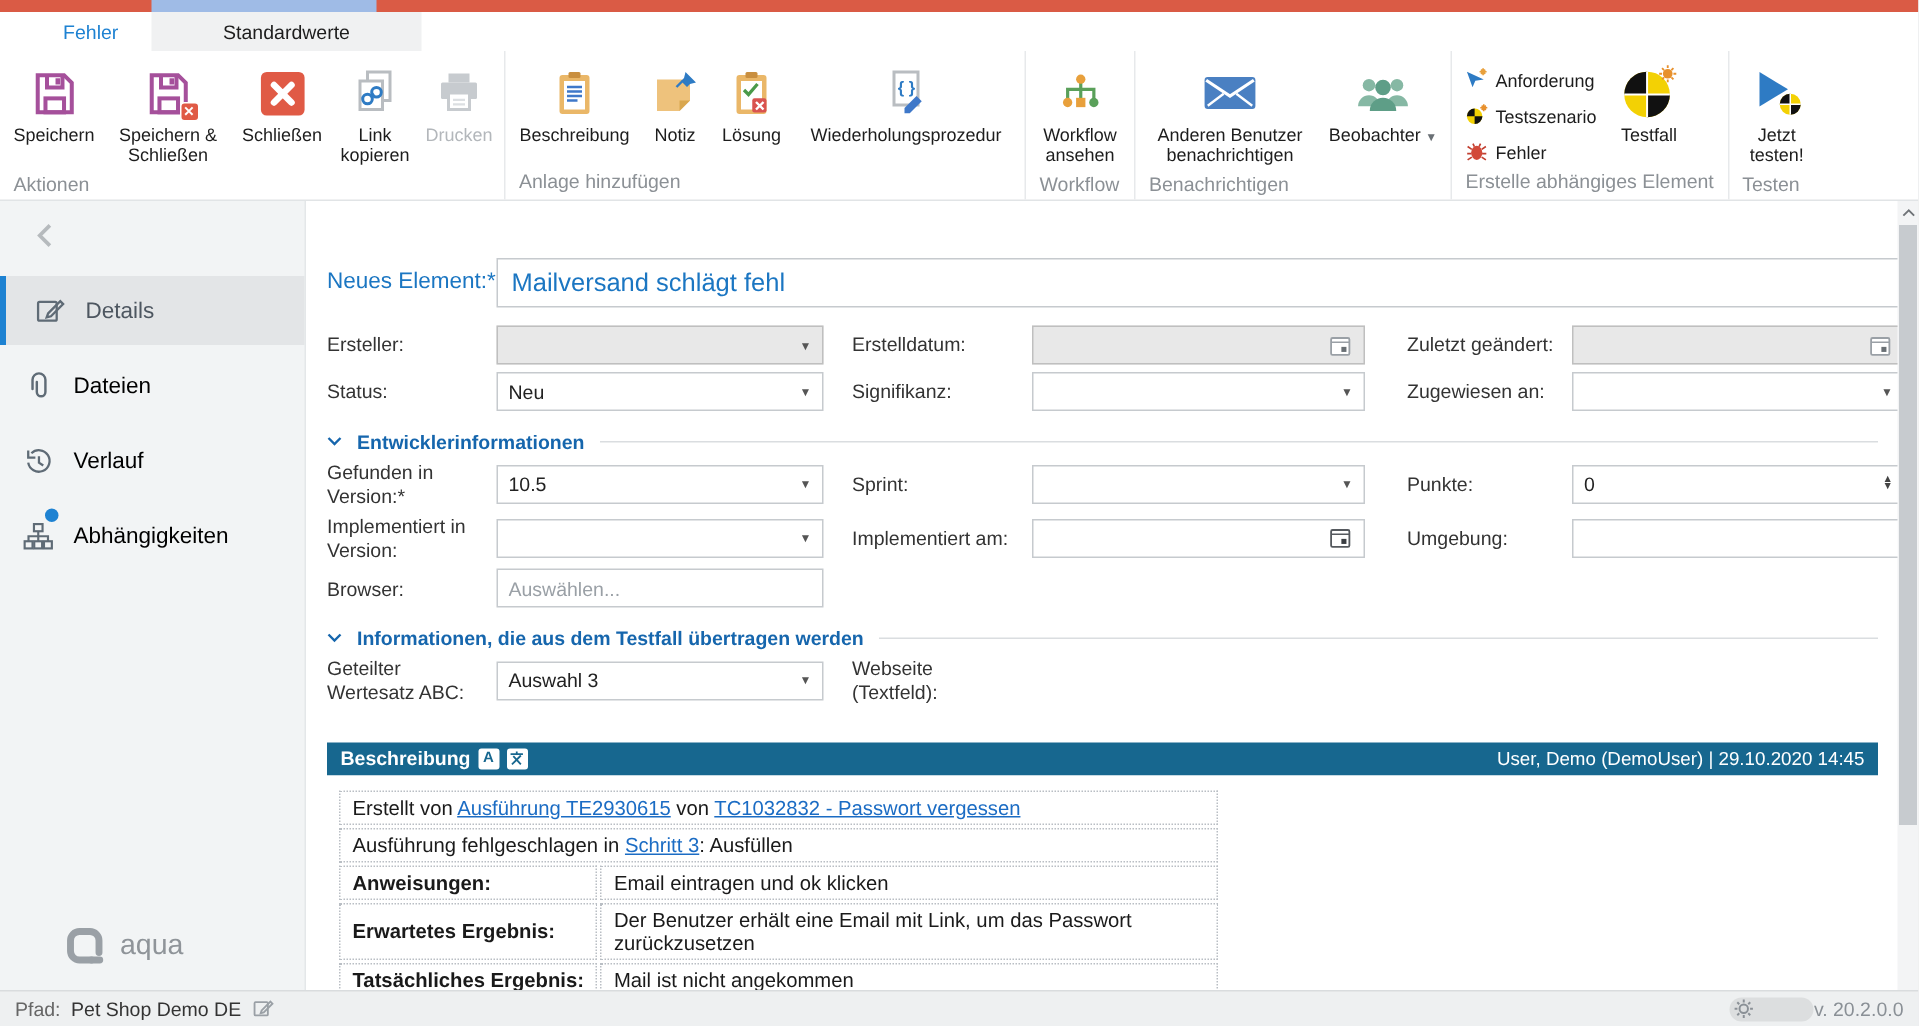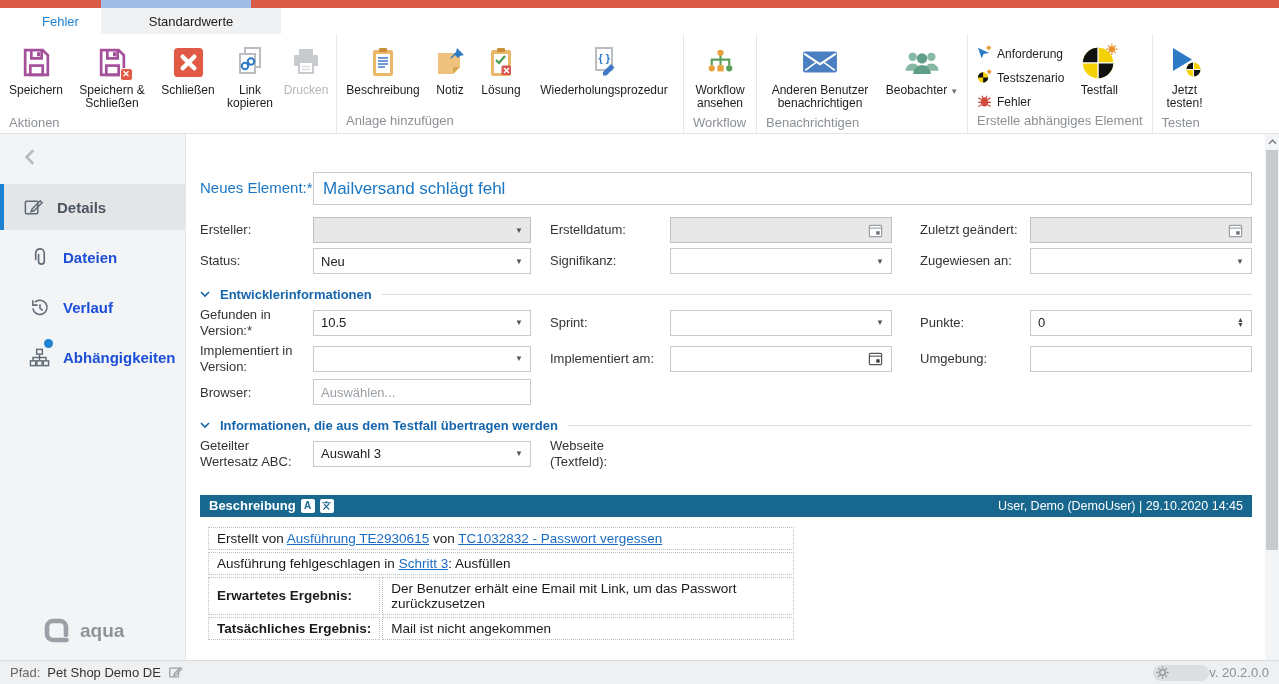--- a/index.html
+++ b/index.html
@@ -39,7 +39,7 @@
   .bodyarea { position:absolute; top:134px; left:0; width:100%; height:526px; display:flex; }
 
   
-  .sidebar { width:186px; background:#f2f4f5; border-right:1px solid #e4e7e9; position:relative; flex:none;font-weight:bold; }
+  .sidebar { width:204px; background:#f2f4f5; border-right:1px solid #e4e7e9; position:relative; flex:none; }
   .backbtn { margin:14px 0 16px 22px; width:20px; height:20px; }
   .snav .sitem { height:46px; display:flex; align-items:center; gap:13px; padding-left:28px;
                  font-size:15px; color:#1d4ed8; cursor:default; margin-bottom:4px; }

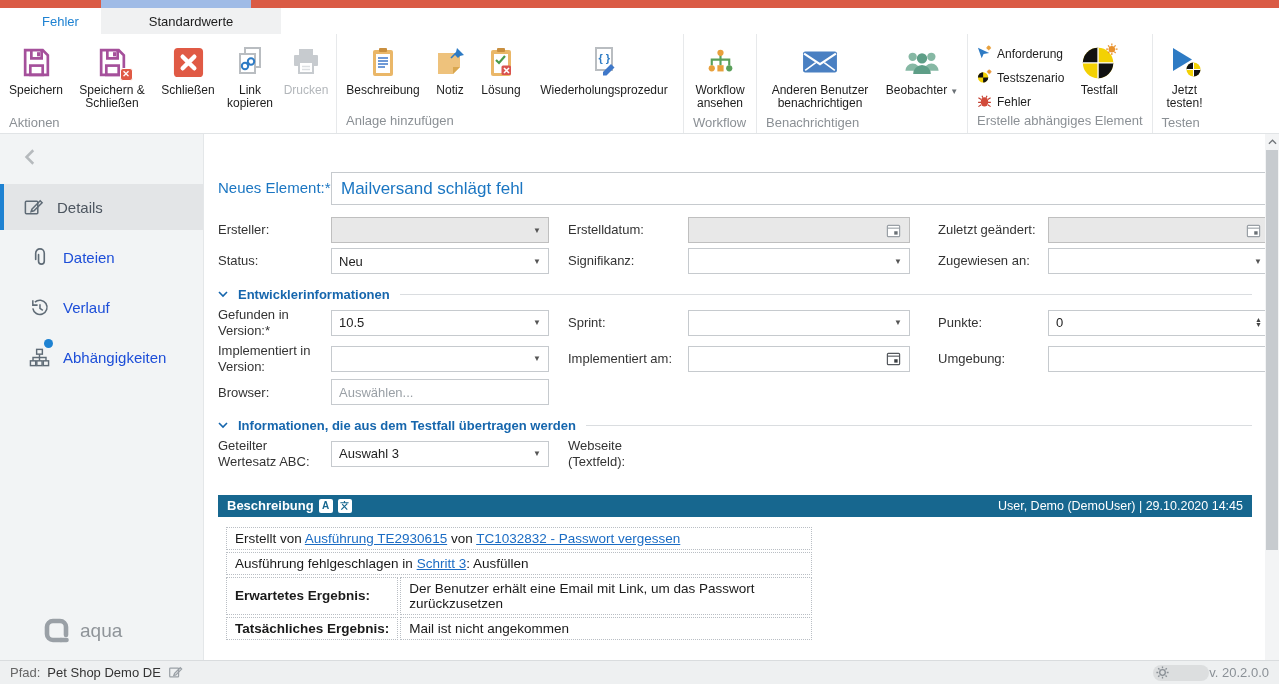--- a/index.html
+++ b/index.html
@@ -41,8 +41,8 @@
   
   .sidebar { width:204px; background:#f2f4f5; border-right:1px solid #e4e7e9; position:relative; flex:none; }
   .backbtn { margin:14px 0 16px 22px; width:20px; height:20px; }
-  .snav .sitem { height:46px; display:flex; align-items:center; gap:13px; padding-left:28px;
-                 font-size:15px; color:#1d4ed8; cursor:default; margin-bottom:4px; }
+  .snav .sitem { height:46px; display:flex; align-items:center; gap:13px; padding-left:14px;
+                 font-size:15px; color:#000000; cursor:default; margin-bottom:4px; }
   .snav .sitem.active { background:#e3e5e7; border-left:4px solid #1e82d2; padding-left:18px; color:#4d5660; }
   .iconwrap { position:relative; width:22px; height:22px; flex:none; display:grid; place-items:center; }
   .notifdot { position:absolute; top:-7px; right:-3px; width:9px; height:9px; border-radius:50%; background:#1e82d2; }

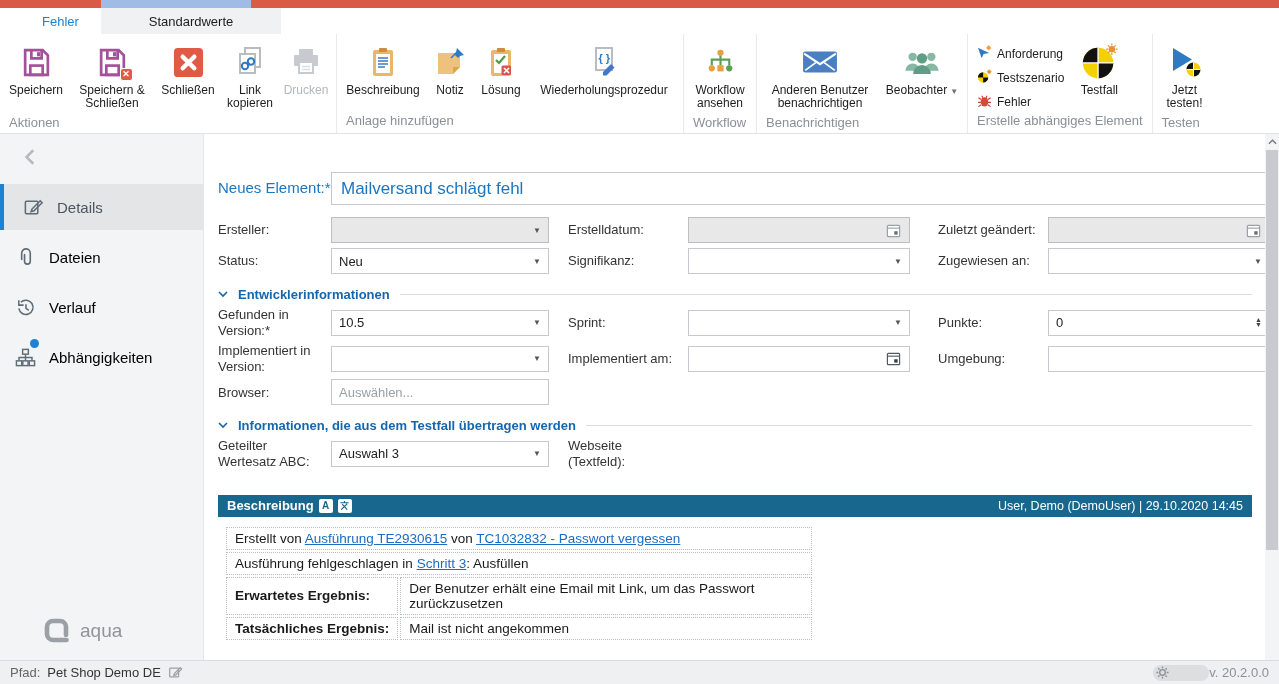--- a/index.html
+++ b/index.html
@@ -587,6 +587,10 @@
               </tr>
               <tr>
                 <td colspan="2"><span>Ausführung fehlgeschlagen in </span><a>Schritt 3</a><span>: Ausfüllen</span></td>
+              </tr>
+              <tr>
+                <td class="dlabel">Anweisungen:</td>
+                <td>Email eintragen und ok klicken</td>
               </tr>
               <tr>
                 <td class="dlabel">Erwartetes Ergebnis:</td>

